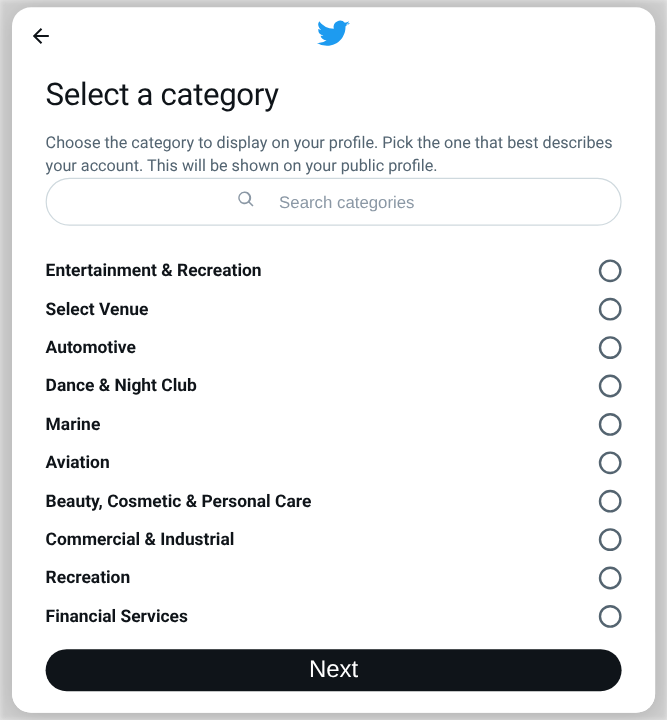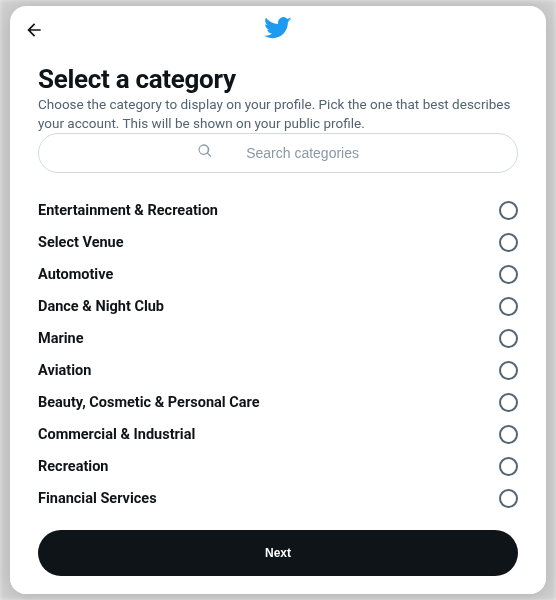--- a/index.html
+++ b/index.html
@@ -61,10 +61,10 @@
     .scroll-area::-webkit-scrollbar-thumb { background: #aaa; border-radius: 5px; }
     h1.title {
       font-size: 26px;
-      font-weight: 700;
+      font-weight: 400;
       color: #0f1419;
       margin-top: 10px;
-      margin-bottom: 1px;
+      margin-bottom: 16px;
       letter-spacing: -0.3px;
     }
     .description {

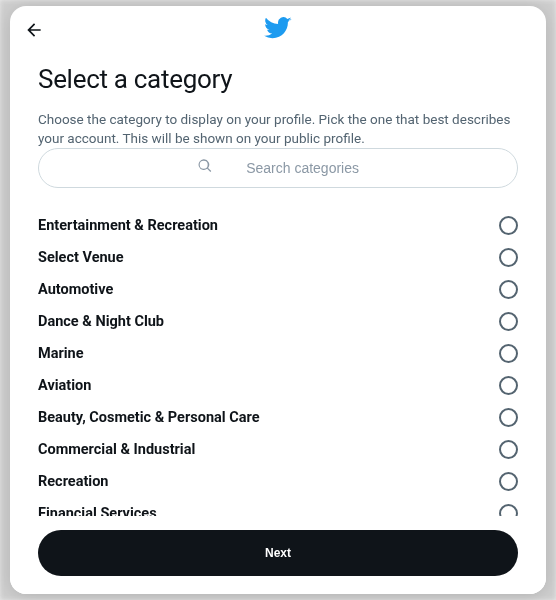--- a/index.html
+++ b/index.html
@@ -92,7 +92,7 @@
       font-size: 14px;
       color: #0f1419;
       width: 140px;
-      text-align: right;
+      text-align: center;
     }
     .search-input::placeholder { color: #8b98a5; }
     .cat-list { list-style: none; }

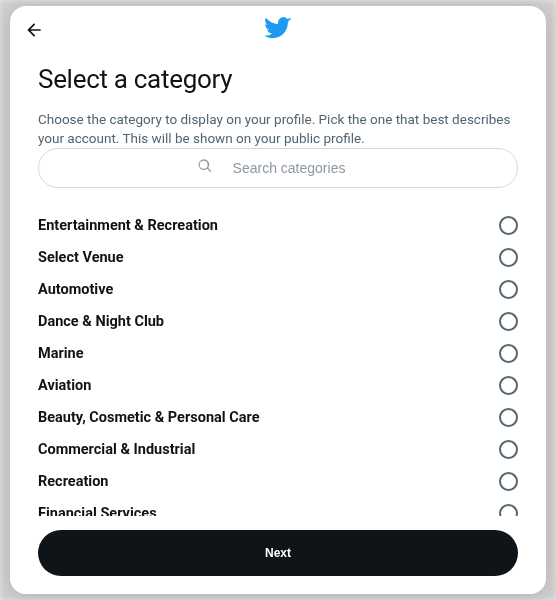--- a/index.html
+++ b/index.html
@@ -122,13 +122,13 @@
     }
     .next-btn {
       width: 100%;
-      height: 46px;
+      height: 35px;
       background: #0f1419;
       color: #fff;
       border: none;
       border-radius: 9999px;
-      font-size: 12px;
-      font-weight: 700;
+      font-size: 20px;
+      font-weight: 400;
       cursor: pointer;
     }
   </style>

